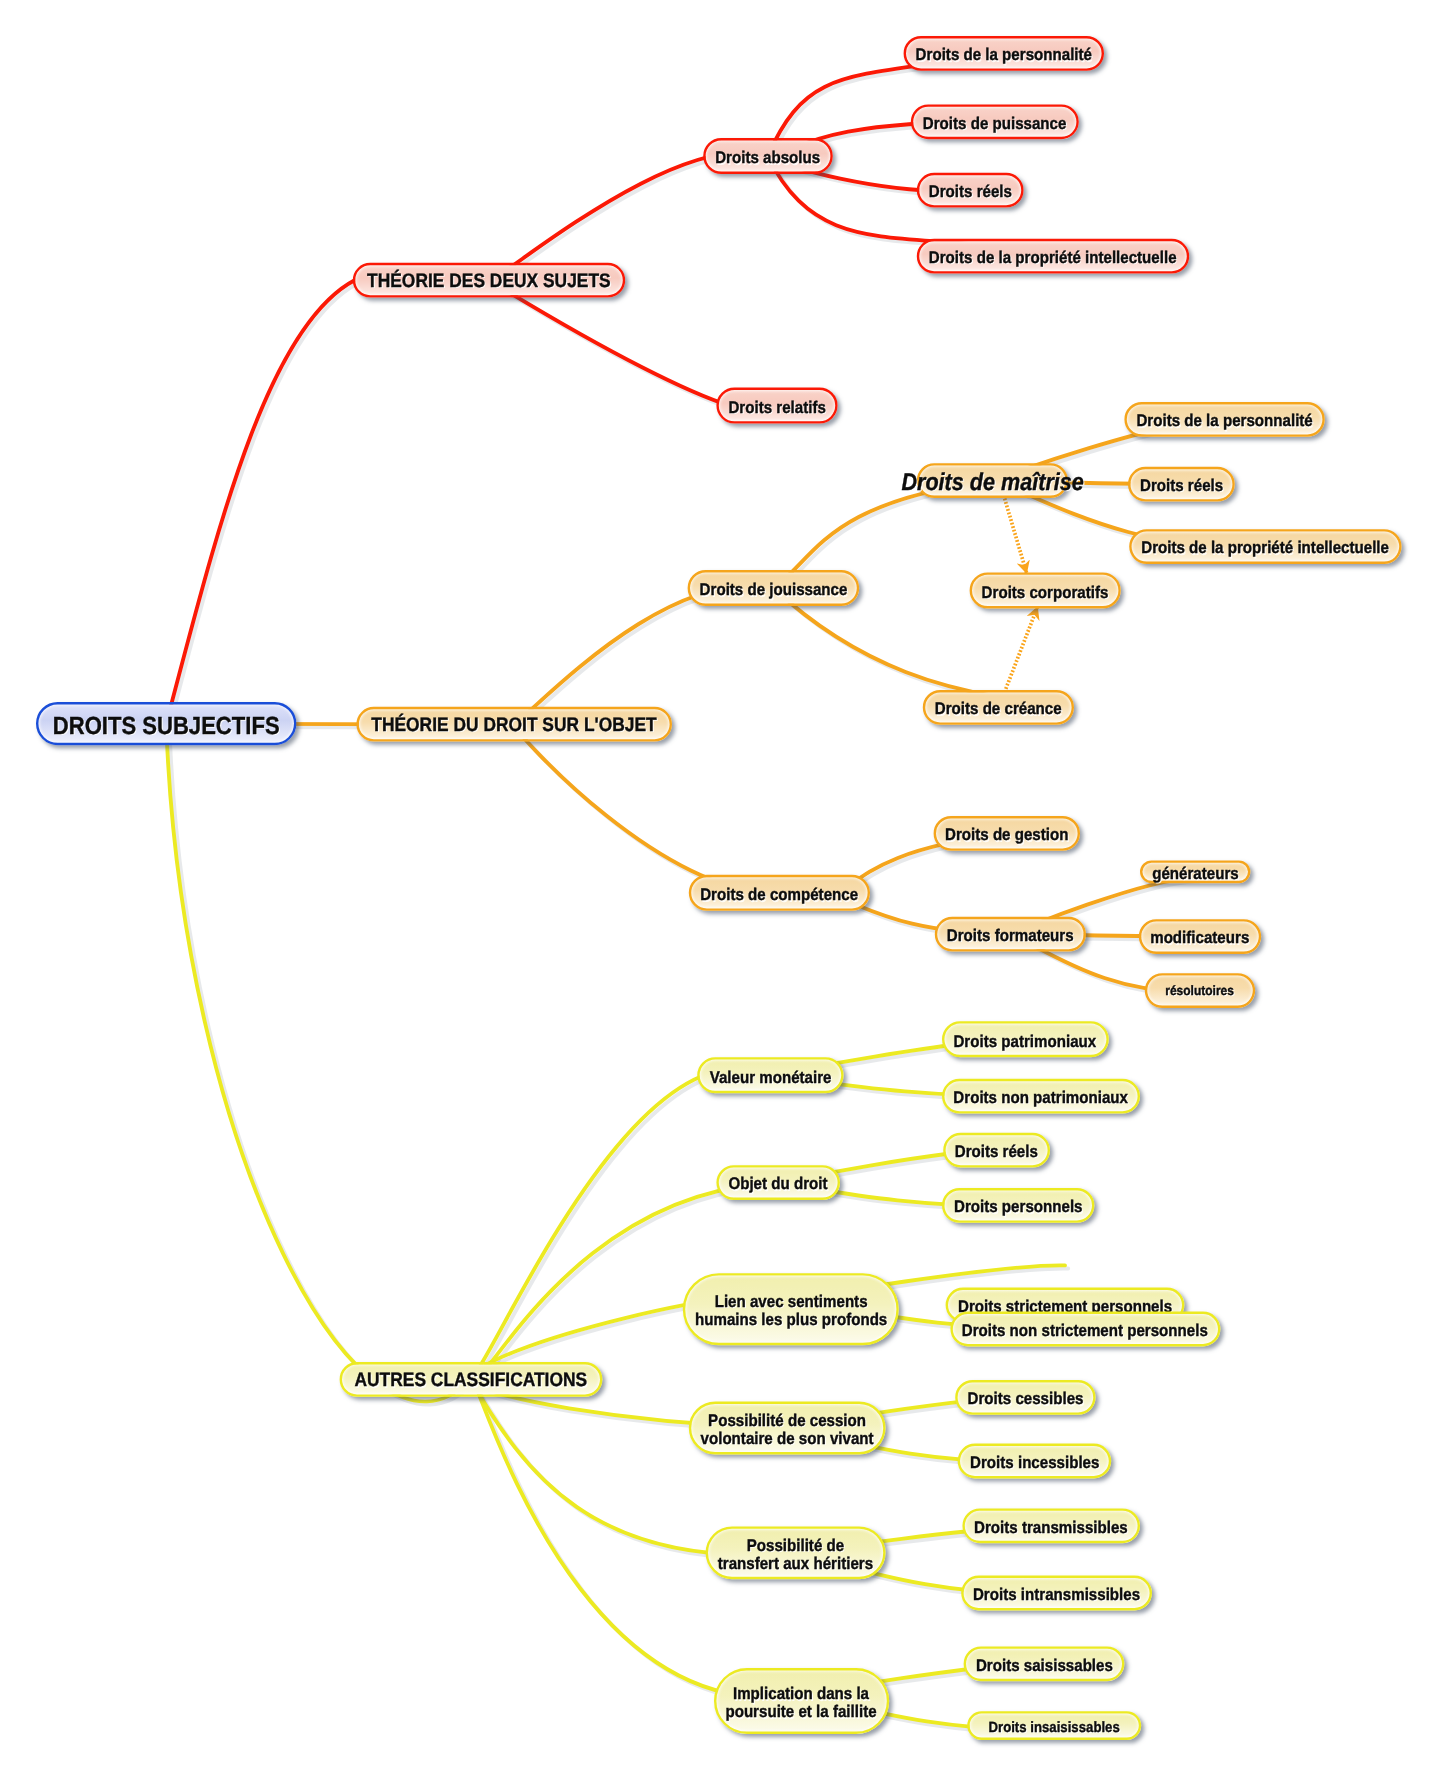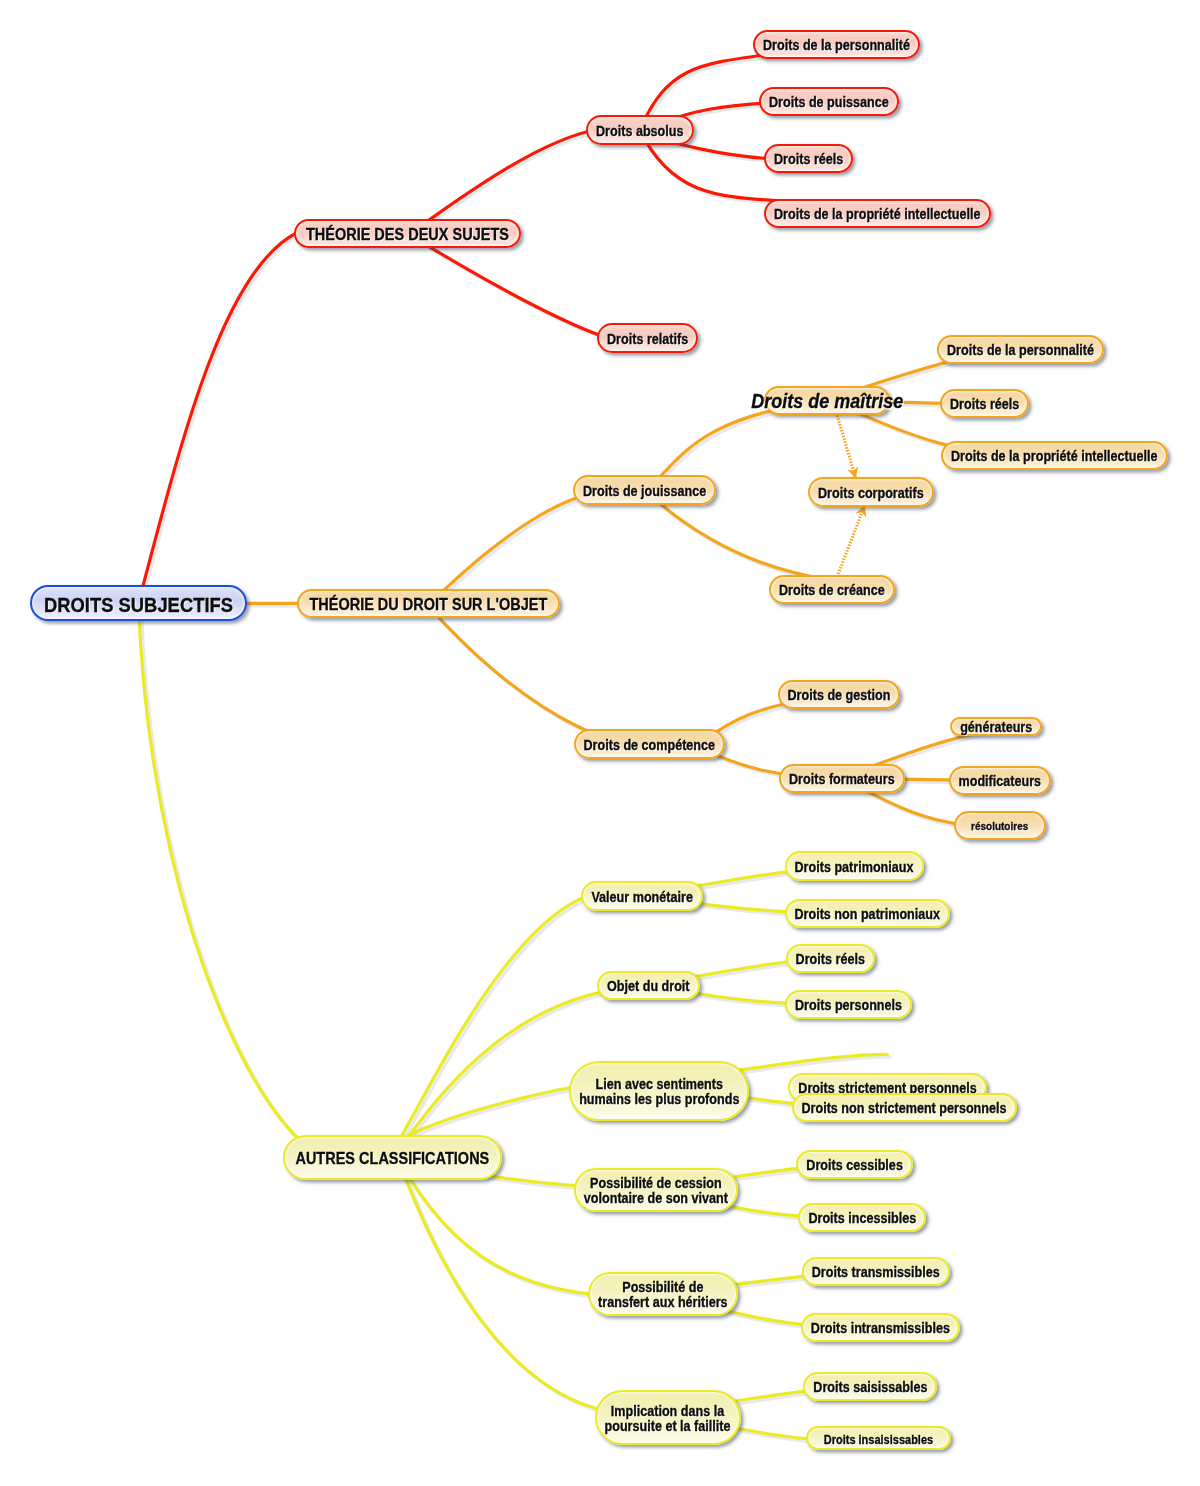--- a/index.html
+++ b/index.html
@@ -148,7 +148,7 @@
   <div class="node n-orange" style="left:950.2px;top:717.25px;width:92.1px;height:19px;font-size:12.6px;"><span class="nl">générateurs</span></div>
   <div class="node n-orange" style="left:948.5px;top:765.5999999999999px;width:102.6px;height:29.4px;font-size:12.6px;"><span class="nl">modificateurs</span></div>
   <div class="node n-orange" style="left:953.6px;top:810.5999999999999px;width:92.1px;height:29.4px;font-size:10px;"><span class="nl">résolutoires</span></div>
-  <div class="node n-yellow" style="left:283px;top:1135.3px;width:218.7px;height:45px;font-size:14.5px;"><span class="nl">AUTRES CLASSIFICATIONS</span></div>
+  <div class="node n-yellow" style="left:283px;top:1135.3px;width:218.7px;height:29px;font-size:14.5px;"><span class="nl">AUTRES CLASSIFICATIONS</span></div>
   <div class="node n-yellow" style="left:581.4px;top:881.45px;width:121.5px;height:29.4px;font-size:12.6px;"><span class="nl">Valeur monétaire</span></div>
   <div class="node n-yellow" style="left:784.5px;top:851.4px;width:139.0px;height:29.4px;font-size:12.6px;"><span class="nl">Droits patrimoniaux</span></div>
   <div class="node n-yellow" style="left:784.5px;top:898.55px;width:165.5px;height:29.4px;font-size:12.6px;"><span class="nl">Droits non patrimoniaux</span></div>

